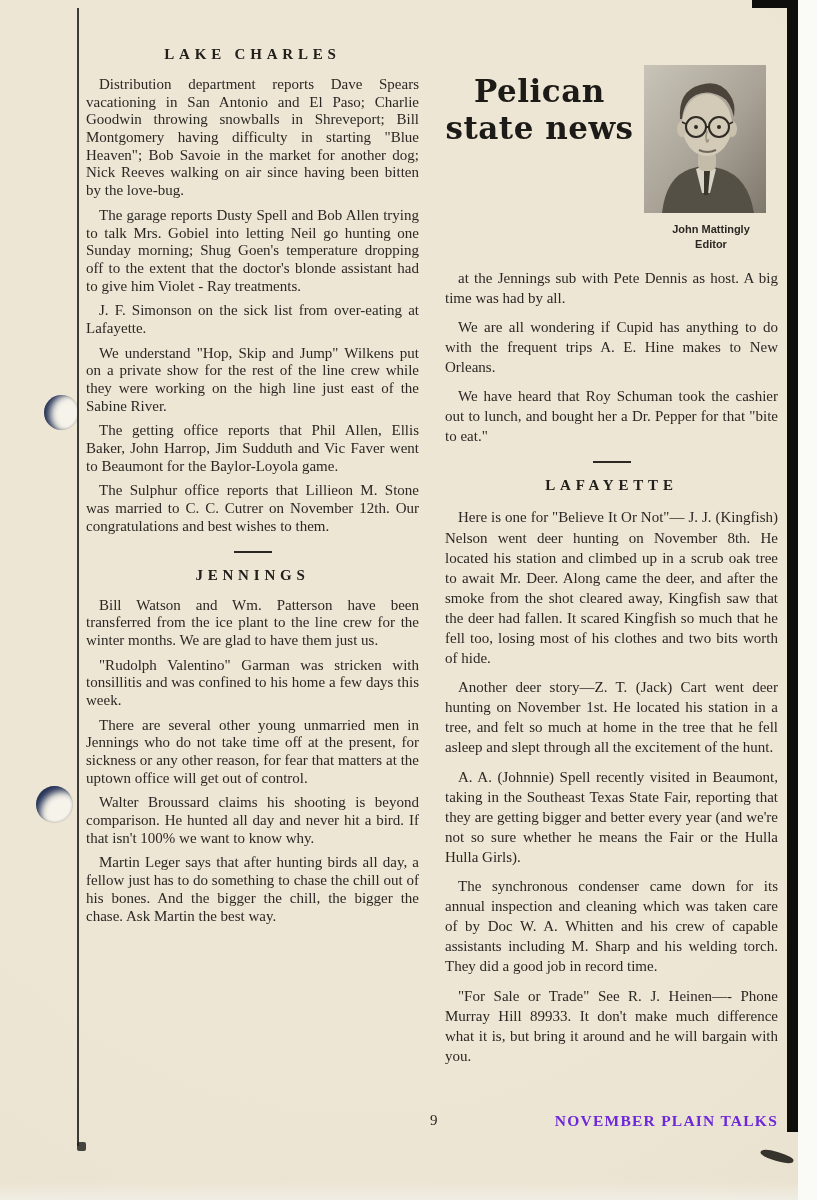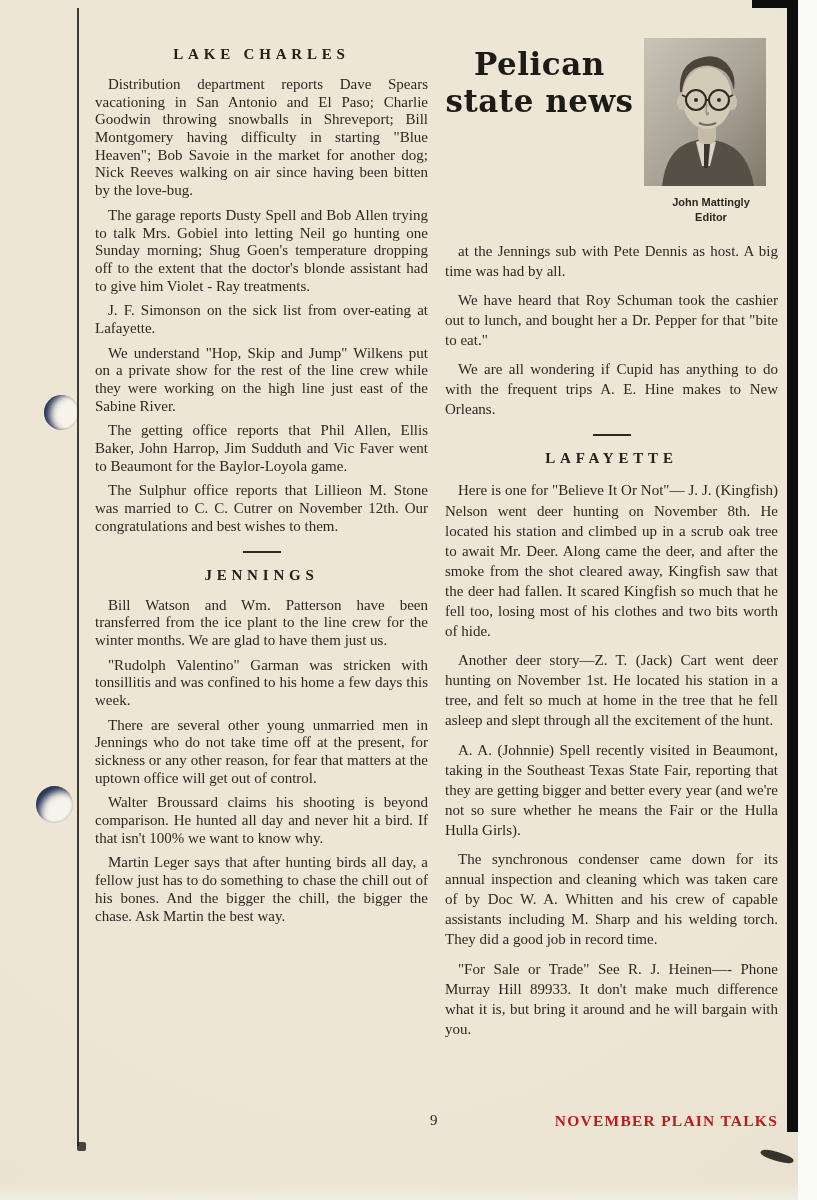--- a/index.html
+++ b/index.html
@@ -58,7 +58,7 @@
     box-shadow: inset 8px 9px 7px -4px #233055, inset 0 0 3px rgba(0,0,0,.35);
   }
   
-  .col-left  { position: absolute; left: 95px;  top: 46px; width: 333px; }
+  .col-left  { position: absolute; left: 86px;  top: 46px; width: 333px; }
   .col-right { position: absolute; left: 445px; top: 38px; width: 333px; }
   .section-heading {
     font-size: 15px; font-weight: bold; letter-spacing: .32em;

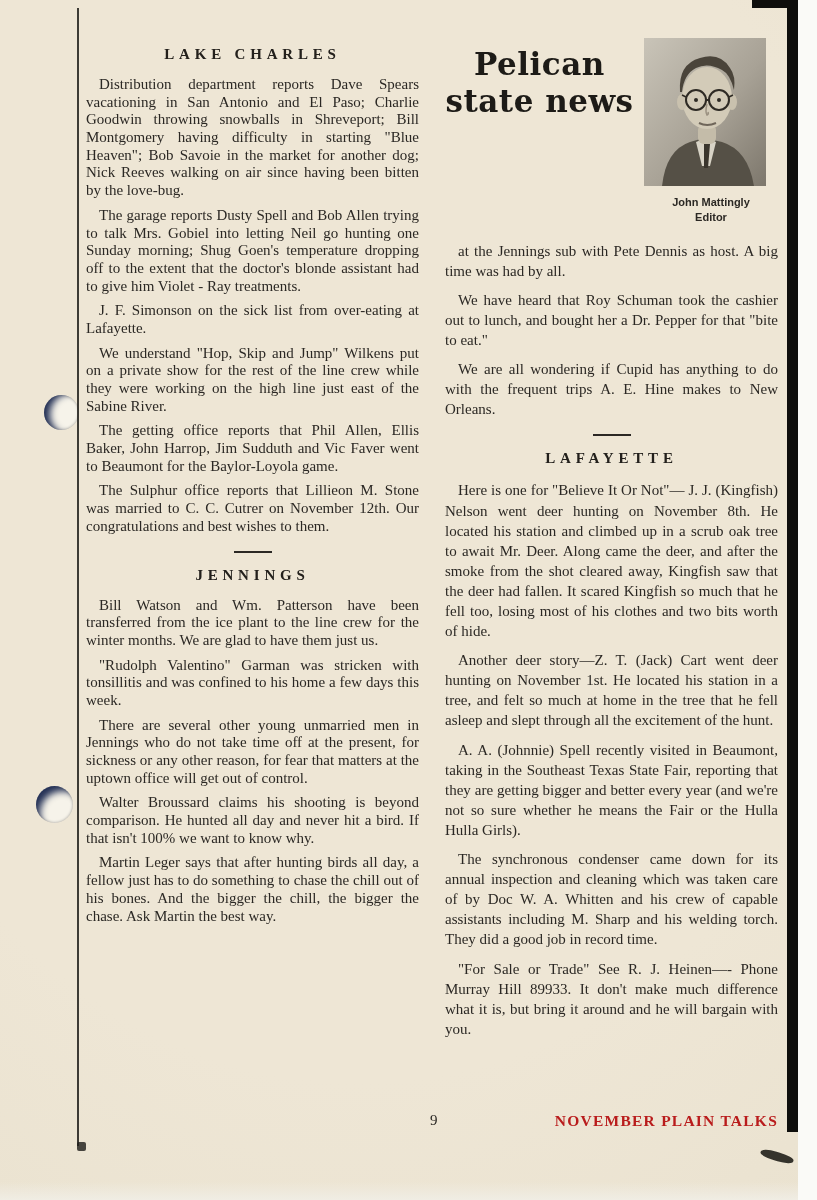--- a/index.html
+++ b/index.html
@@ -74,7 +74,7 @@
     margin: 15px auto 14px;
   }
   
-  .masthead-row { display: flex; gap: 10px; margin-bottom: 16px; }
+  .masthead-row { display: flex; gap: 10px; margin-bottom: 16px; margin-top: 27px; }
   .masthead-text { flex: 1; margin-top: 8px; text-align: center; }
   .masthead-line {
     font-family: "DejaVu Serif", serif; font-weight: bold;

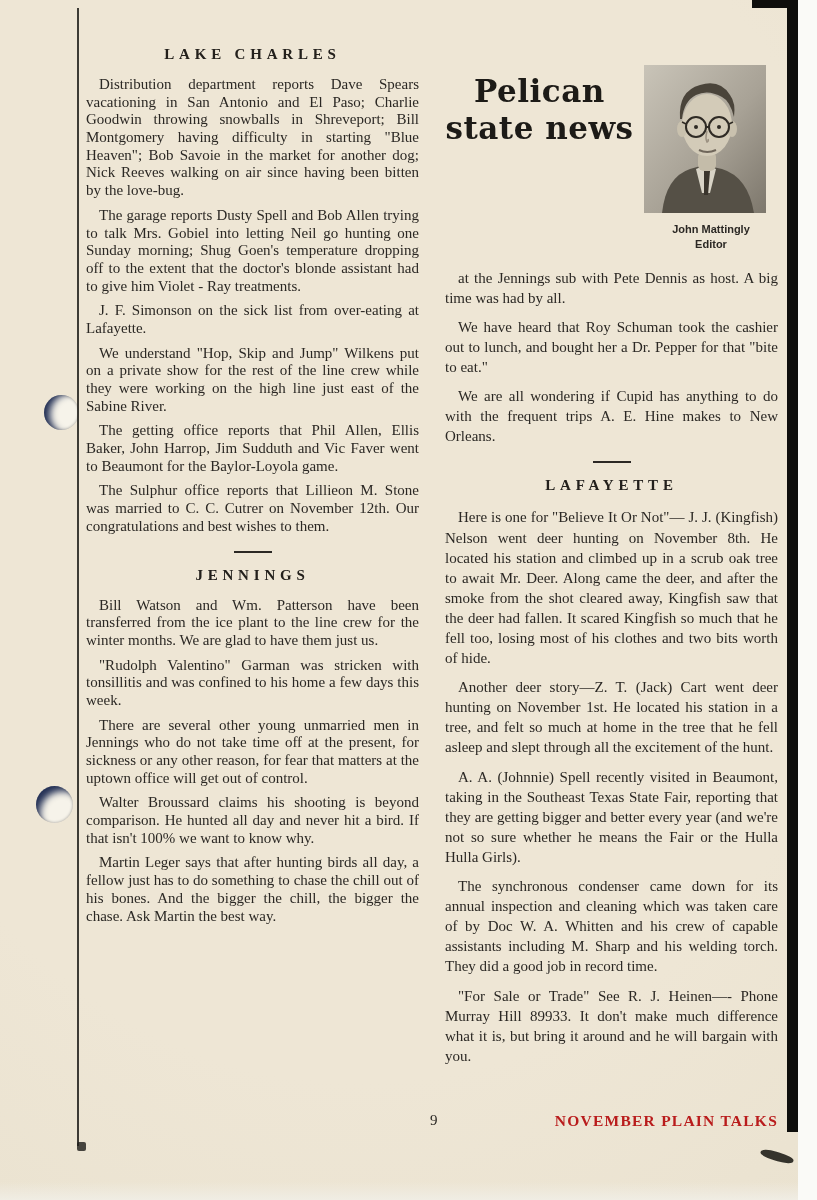--- a/index.html
+++ b/index.html
@@ -164,8 +164,8 @@
   </div>
 
   <p class="body-para">at the Jennings sub with Pete Dennis as host. A big time was had by all.</p>
+  <p class="body-para">We are all wondering if Cupid has anything to do with the frequent trips A. E. Hine makes to New Orleans.</p>
   <p class="body-para">We have heard that Roy Schuman took the cashier out to lunch, and bought her a Dr. Pepper for that "bite to eat."</p>
-  <p class="body-para">We are all wondering if Cupid has anything to do with the frequent trips A. E. Hine makes to New Orleans.</p>
 
   <div class="section-divider"></div>
 

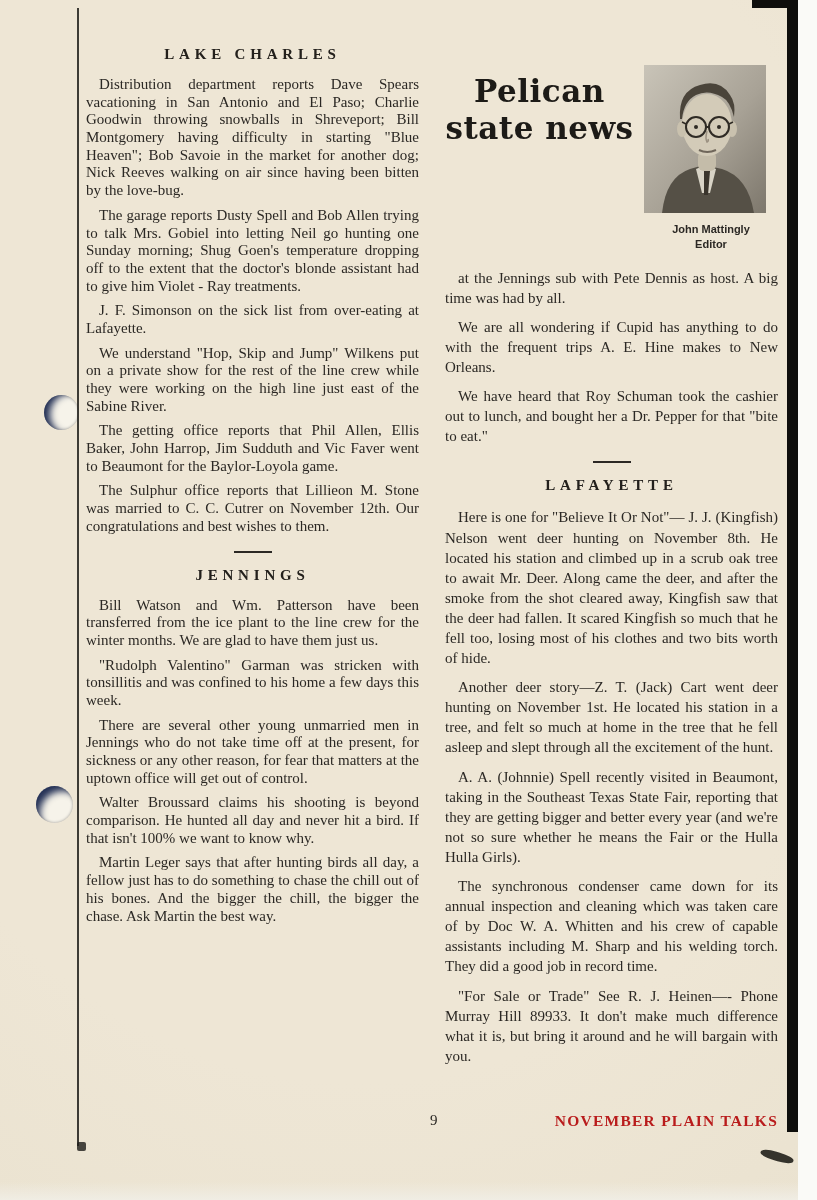--- a/index.html
+++ b/index.html
@@ -95,7 +95,7 @@
   .page-number { position: absolute; left: 335px; font-size: 15px; }
   .footer-title {
     position: absolute; right: 0; font-size: 15.5px; font-weight: bold;
-    letter-spacing: .08em; color: #b91c1c;
+    letter-spacing: .08em; color: #6d28d9;
   }
 </style>
 </head>

